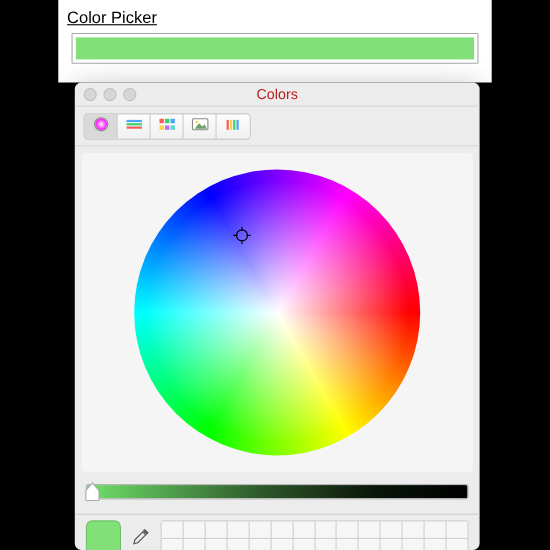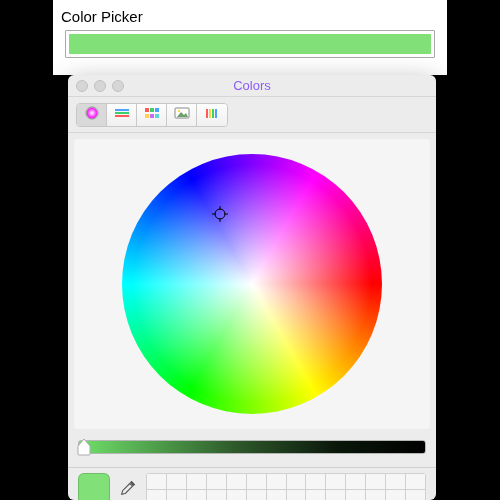--- a/index.html
+++ b/index.html
@@ -20,6 +20,7 @@
   position: absolute;
   left: 8px; top: 8px;
   font-size: 15px;
+  text-decoration: underline;
 }
 .color-bar-outer {
   position: absolute;

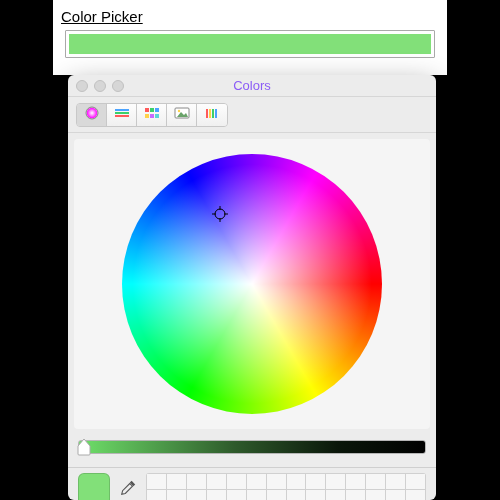--- a/index.html
+++ b/index.html
@@ -55,7 +55,7 @@
 .light { width:12px; height:12px; border-radius:50%; background:#d6d6d6; border:1px solid #c0c0c0; }
 .titlebar-title {
   position:absolute; left:0; right:0; text-align:center;
-  color:#8b5cf6; font-size:13px;
+  color:#b91c1c; font-size:13px;
 }
 .toolbar {
   height: 36px;

